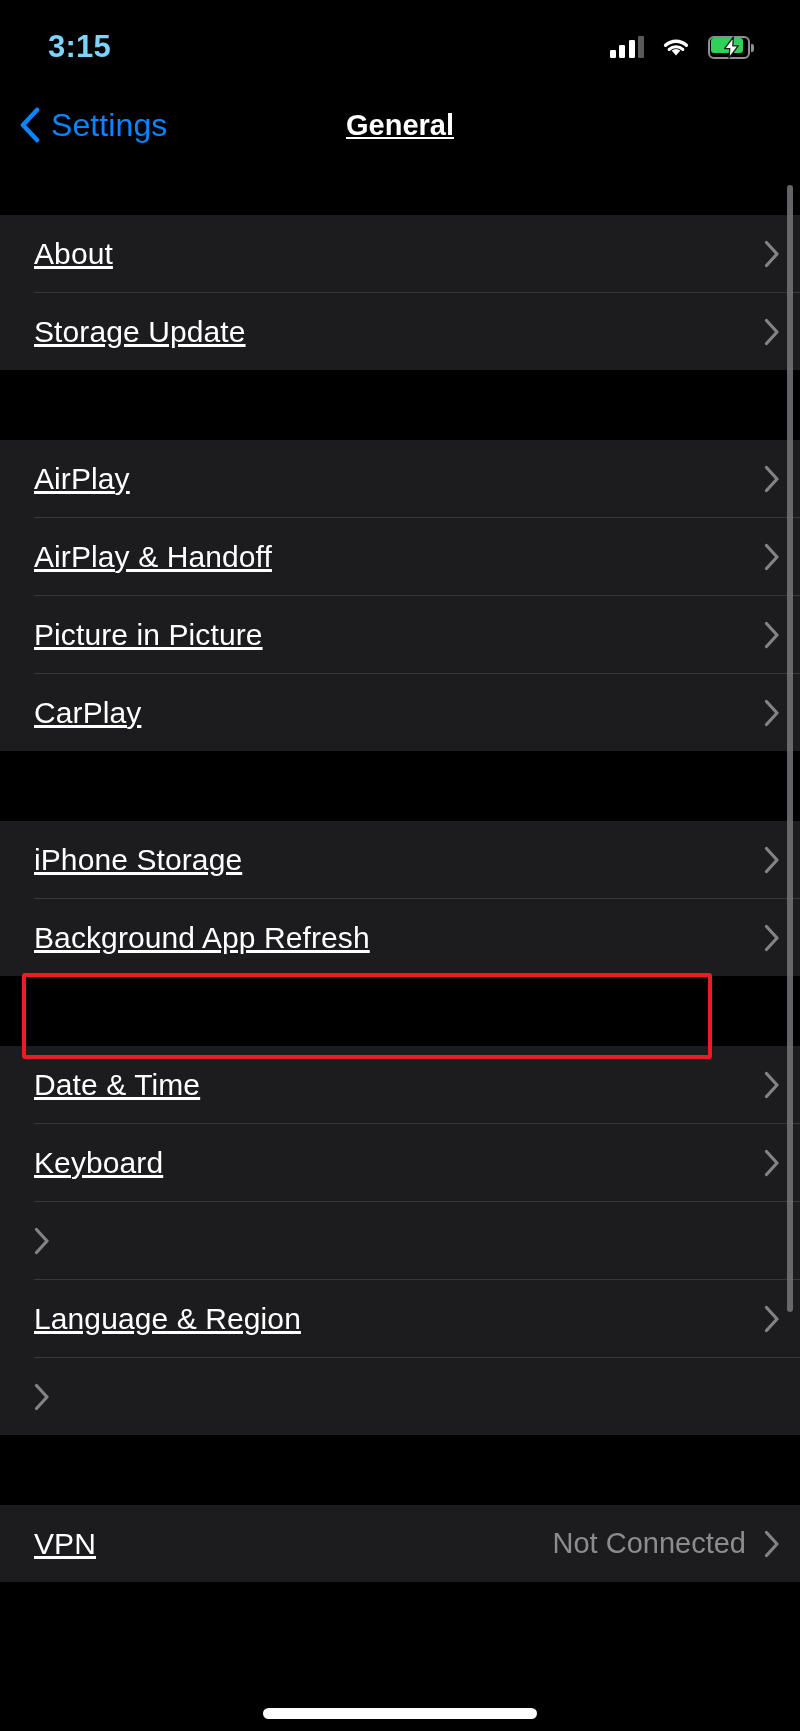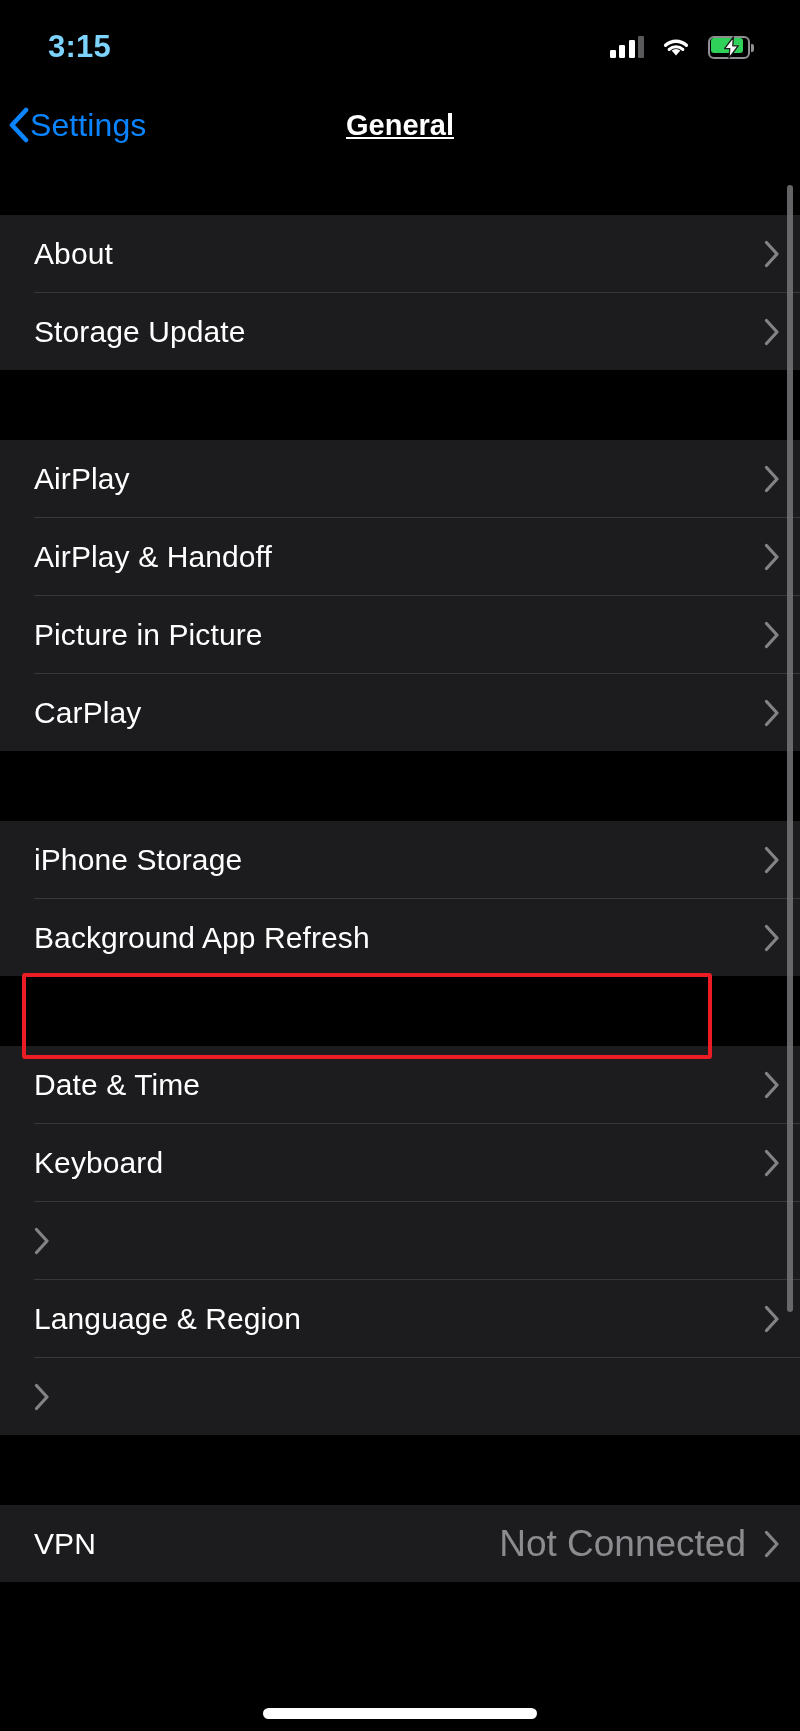--- a/index.html
+++ b/index.html
@@ -52,8 +52,8 @@
     display:flex; align-items:center; background:#000;
   }
   .back-btn {
-    display:flex; align-items:center; 
-    padding-left:8px; cursor:pointer;
+    display:flex; align-items:center; gap:10px;
+    padding-left:19px; cursor:pointer;
   }
   .back-chev { width:22px; height:36px; flex:none; }
   .back-label { color:#0a84ff; font-size:32px; letter-spacing:0.1px; }

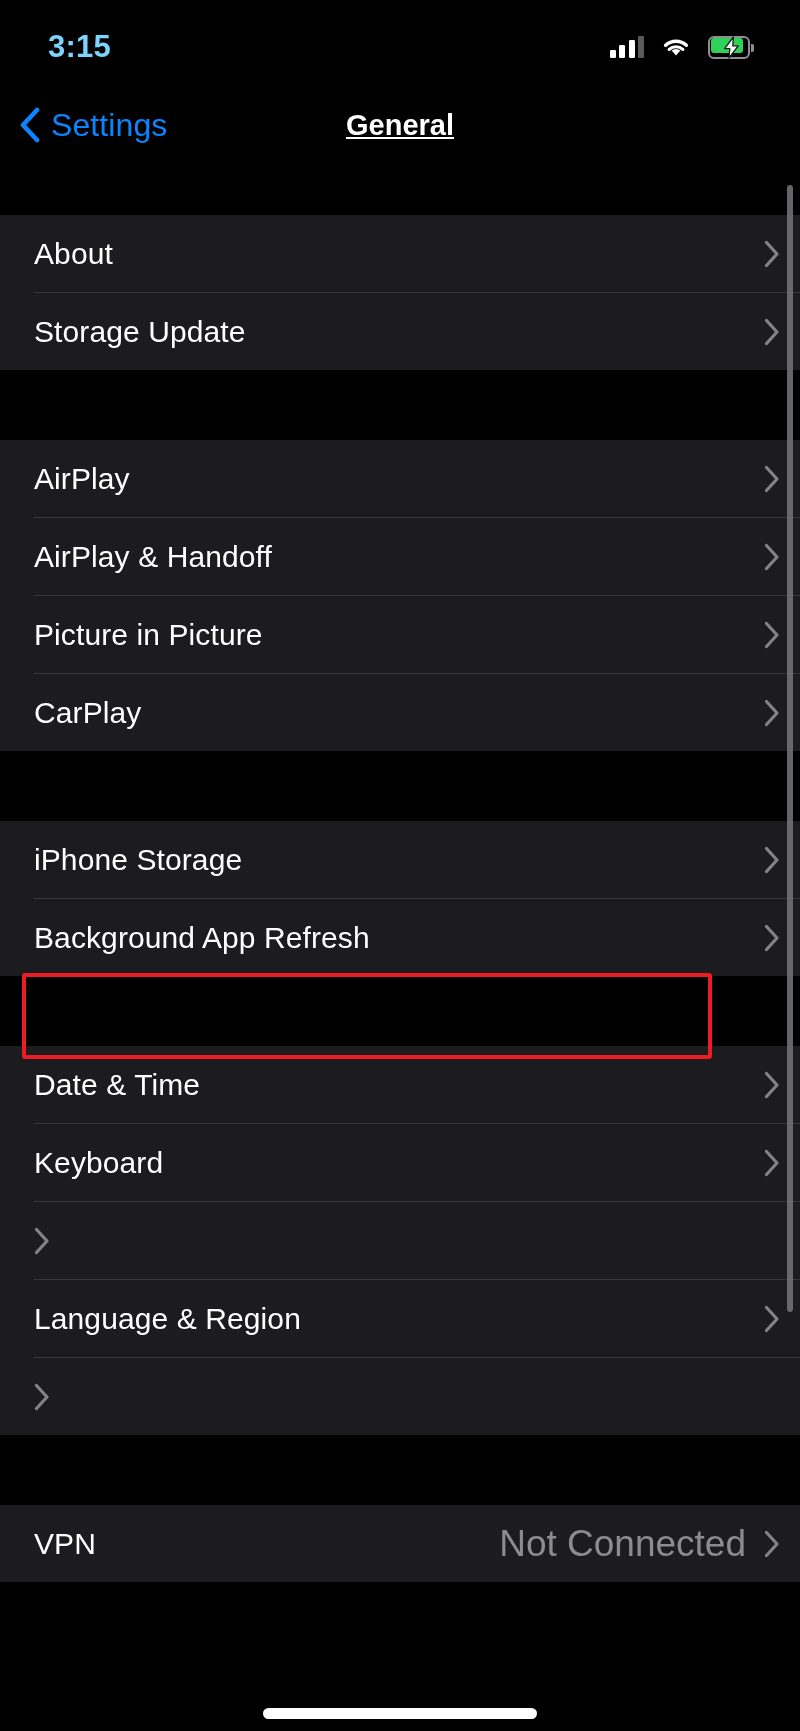--- a/index.html
+++ b/index.html
@@ -72,7 +72,7 @@
     padding-left:34px; padding-right:20px;
     cursor:pointer;
   }
-  .row-label { color:#fff; font-size:30px; letter-spacing:0.1px; flex:1; }
+  .row-label { color:#fff; font-size:30px; letter-spacing:0.1px; flex:1;text-decoration:underline; }
   .row-value { color:#8c8c90; font-size:37px; margin-right:18px; }
   .chev { width:16px; height:28px; flex:none; opacity:.62; }
   .sep {

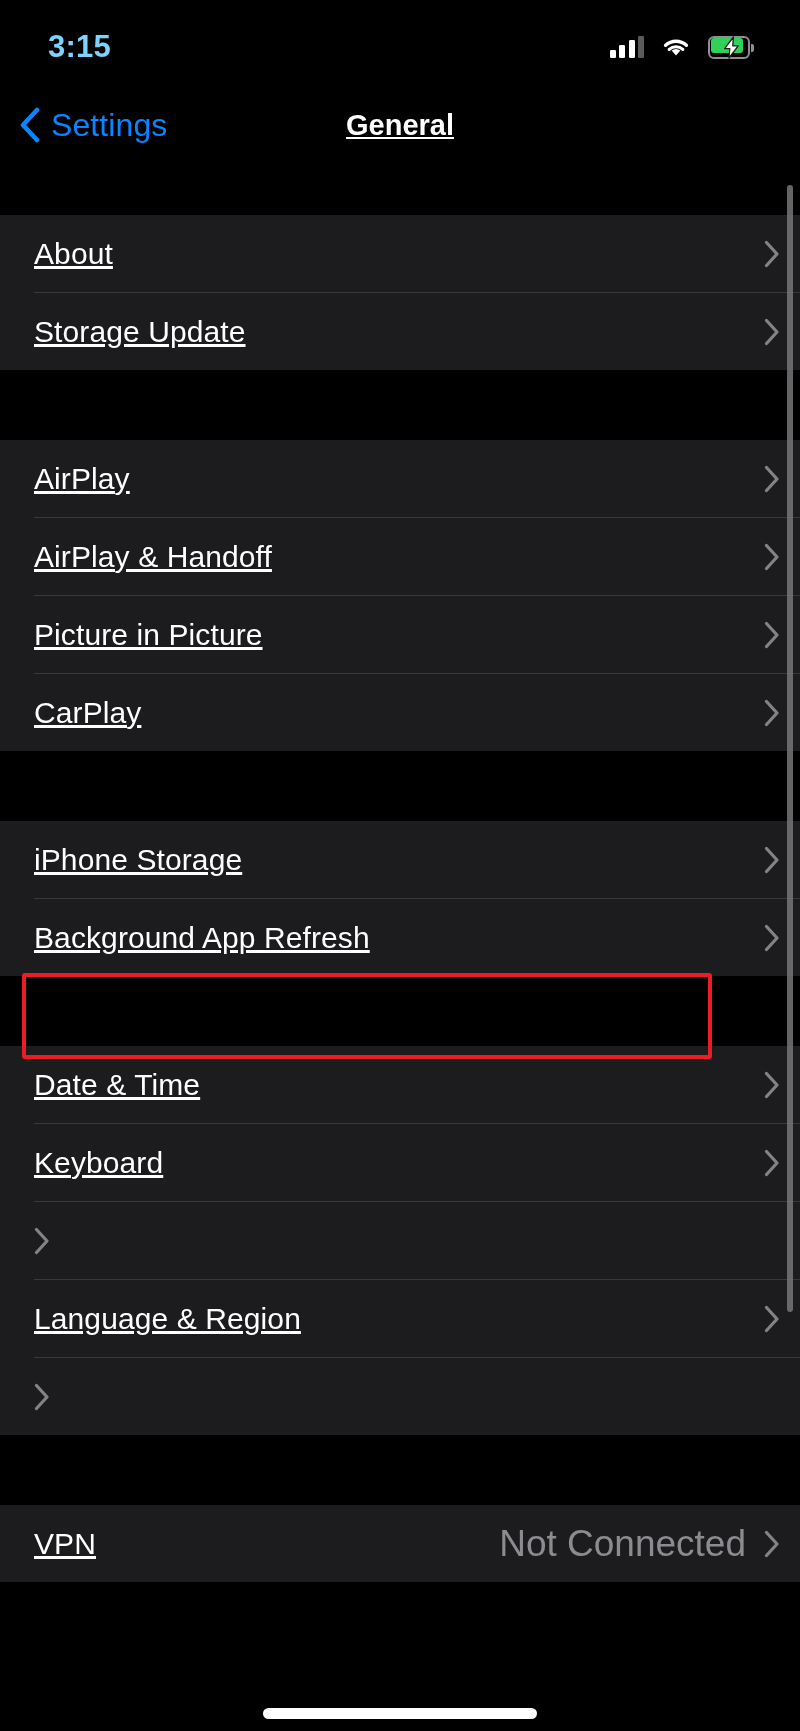--- a/index.html
+++ b/index.html
@@ -73,7 +73,7 @@
     cursor:pointer;
   }
   .row-label { color:#fff; font-size:30px; letter-spacing:0.1px; flex:1;text-decoration:underline; }
-  .row-value { color:#8c8c90; font-size:37px; margin-right:18px; }
+  .row-value { color:#8c8c90; font-size:29px; margin-right:18px; }
   .chev { width:16px; height:28px; flex:none; opacity:.62; }
   .sep {
     height:1px; margin-left:34px; background:#38383a;

